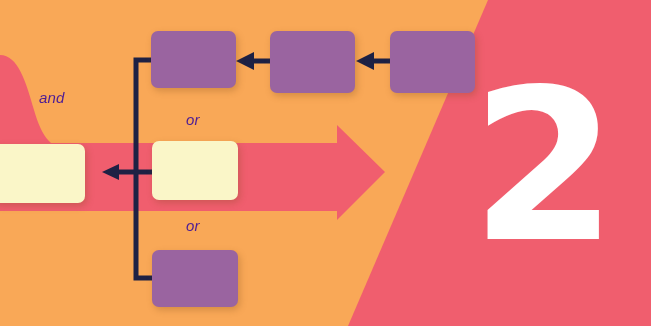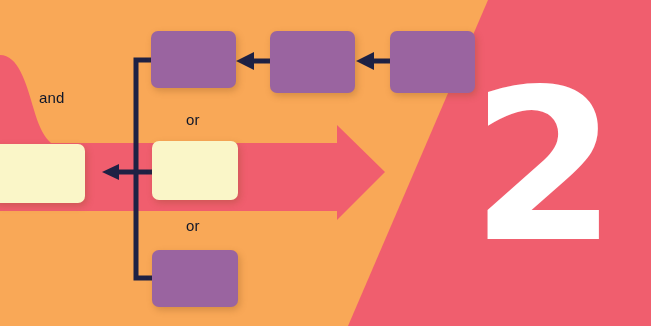--- a/index.html
+++ b/index.html
@@ -33,11 +33,12 @@
 
   .conn-label {
     position: absolute;
-    color: #0f172a;
+    color: #4c1d95;
     font-size: 15px;
     line-height: 17px;
     letter-spacing: 0.2px;
     white-space: nowrap;
+    font-style: italic;
   }
 
   #big-number {

